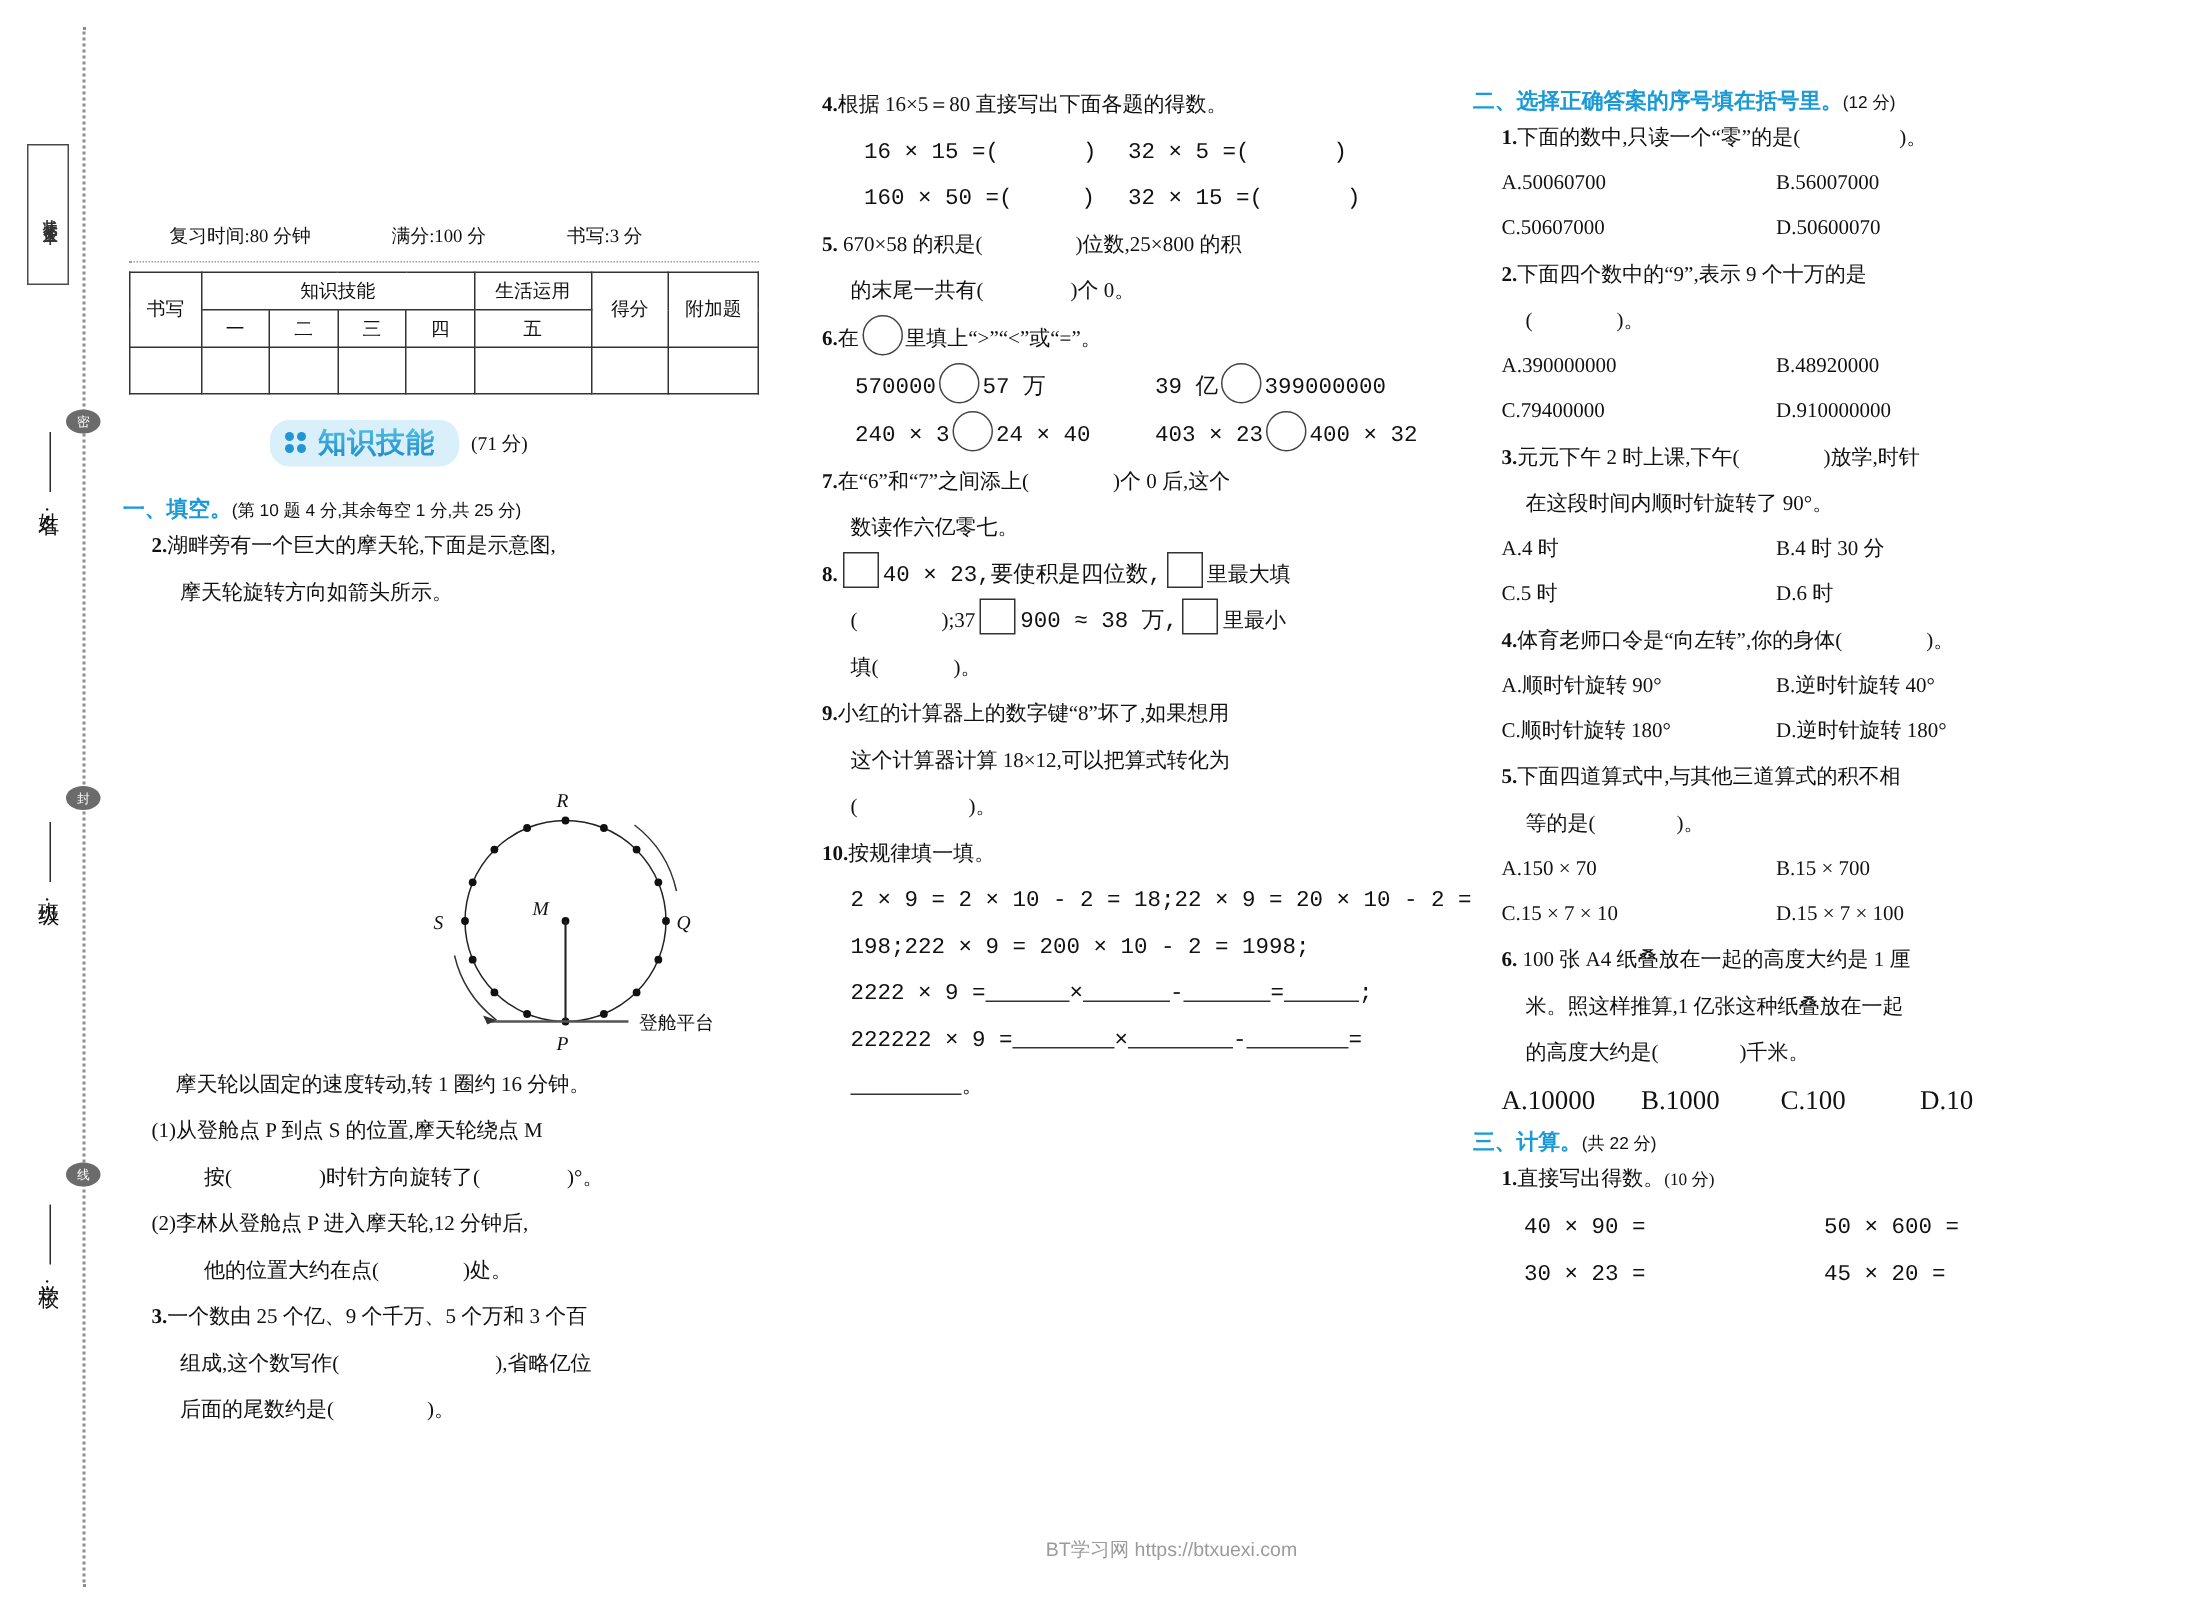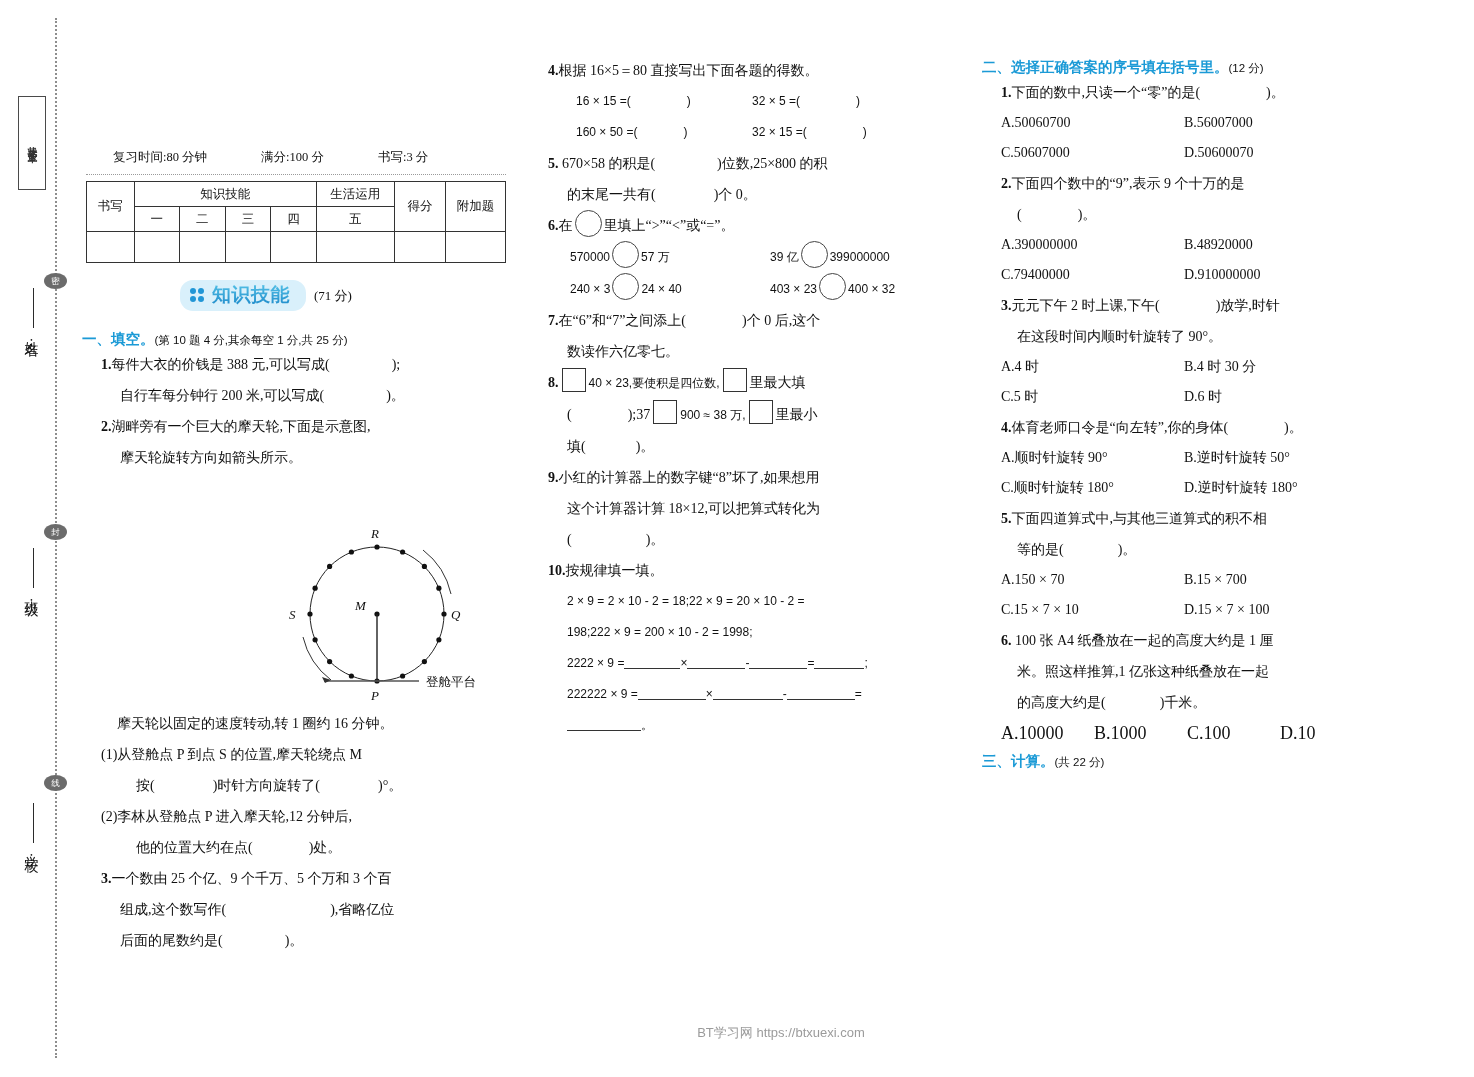--- a/index.html
+++ b/index.html
@@ -120,7 +120,7 @@
   .indent{padding-left:19px;}
   .indent2{padding-left:35px;}
   .nowrap{white-space:nowrap;}
-  .mono-num{font-family:Liberation Sans, sans-serif;font-size:12px;}
+  .mono-num{font-family:Liberation Mono, monospace;font-size:15px;}
 
   .opt-row{display:flex;font-size:14px;line-height:30px;padding-left:19px;}
   .opt-row .o{width:183px;white-space:nowrap;}

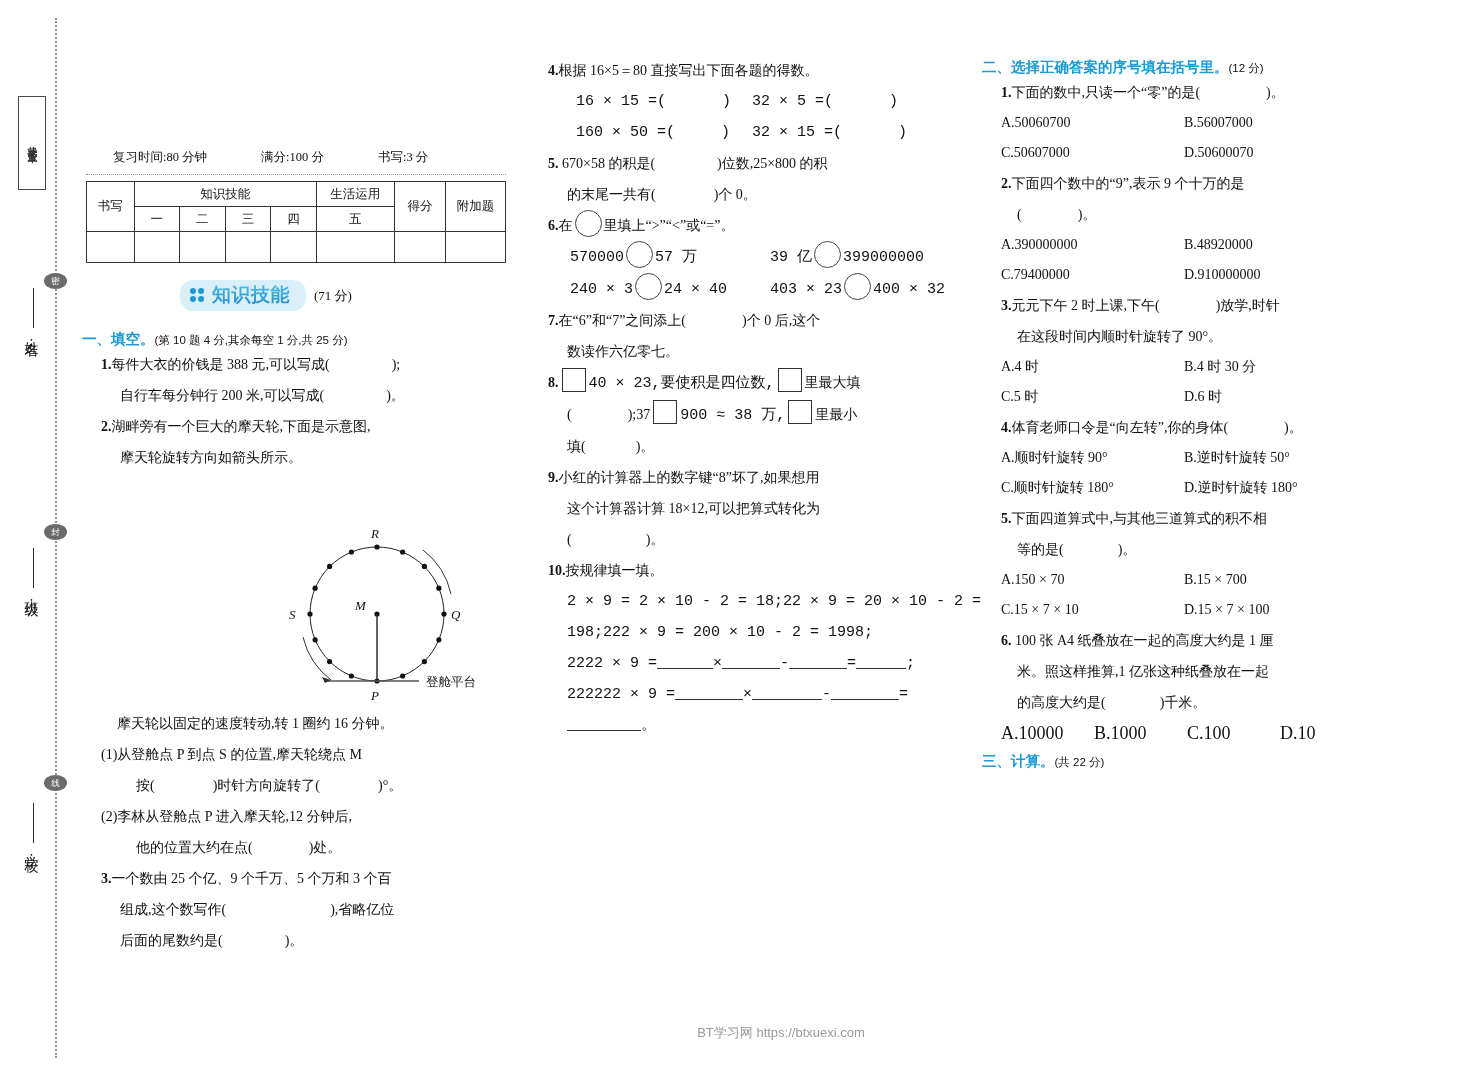--- a/index.html
+++ b/index.html
@@ -239,14 +239,6 @@
         <span>一、填空。</span><span class="pts">(第 10 题 4 分,其余每空 1 分,共 25 分)</span>
       </div>
 
-      <div class="q indent">
-        <div class="nowrap">
-          <span class="num">1.</span><span>每件大衣的价钱是 388 元,可以写成(</span><span style="display:inline-block;width:62px"></span><span>);</span>
-        </div>
-        <div class="nowrap indent">
-          <span>自行车每分钟行 200 米,可以写成(</span><span style="display:inline-block;width:62px"></span><span>)。</span>
-        </div>
-      </div>
 
       <div class="q indent">
         <div class="nowrap">

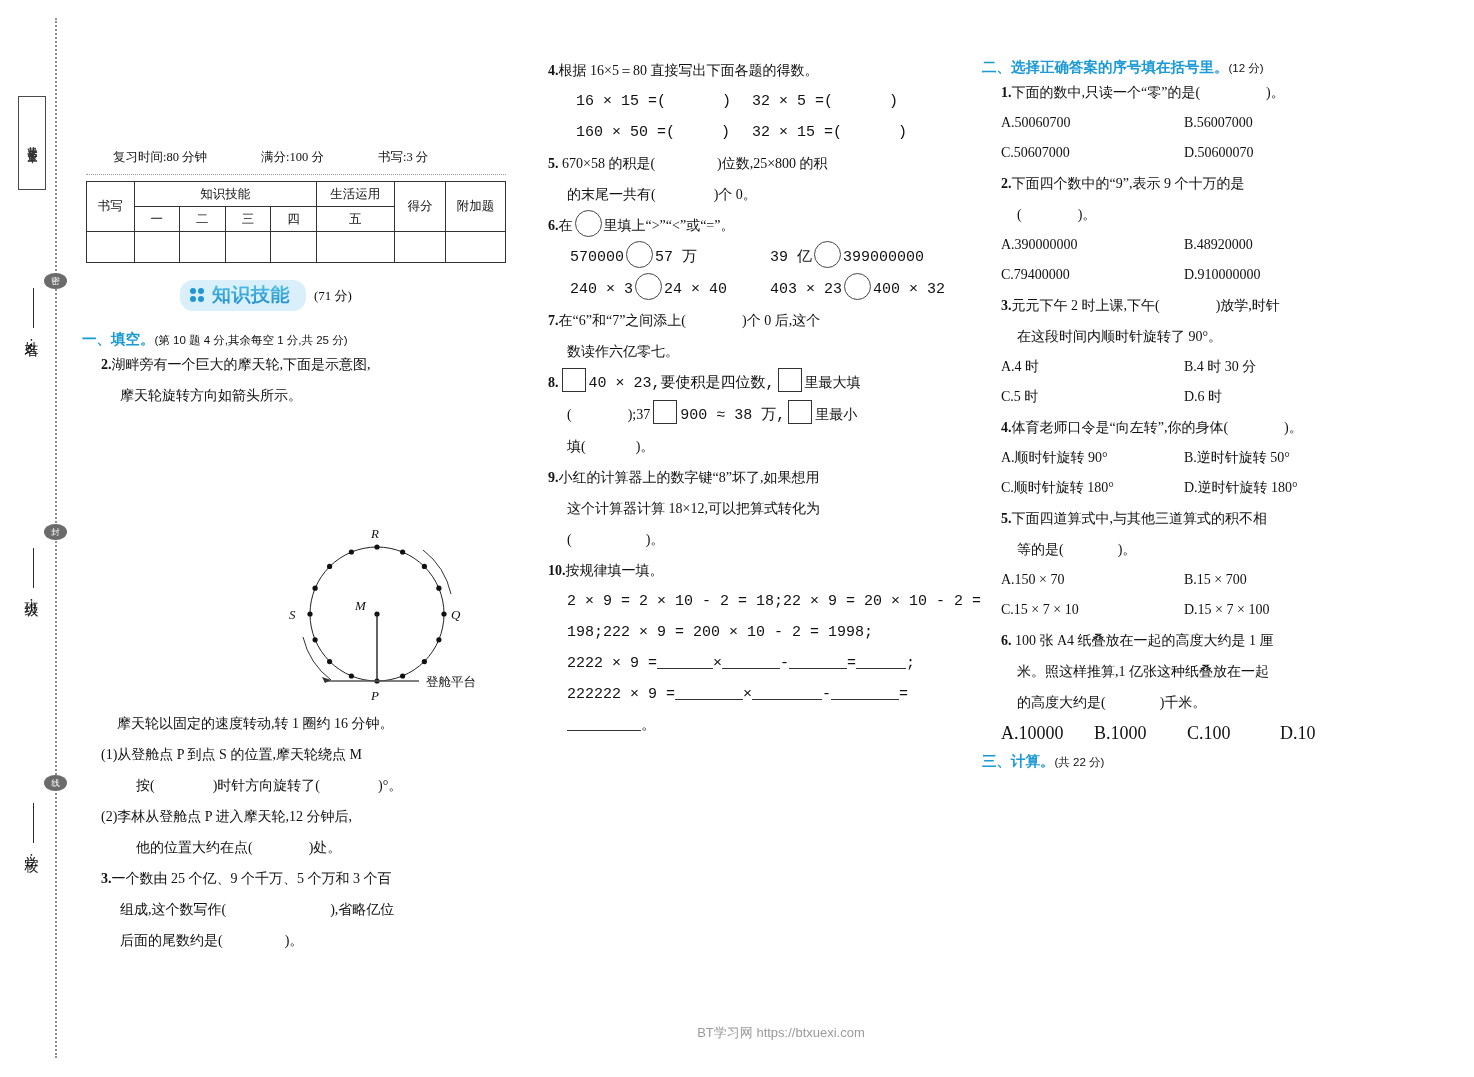--- a/index.html
+++ b/index.html
@@ -463,7 +463,7 @@
         </div>
         <div class="opt-row">
           <span class="o">A.顺时针旋转 90°</span>
-          <span class="o">B.逆时针旋转 50°</span>
+          <span class="o">B.逆时针旋转 40°</span>
         </div>
         <div class="opt-row">
           <span class="o">C.顺时针旋转 180°</span>

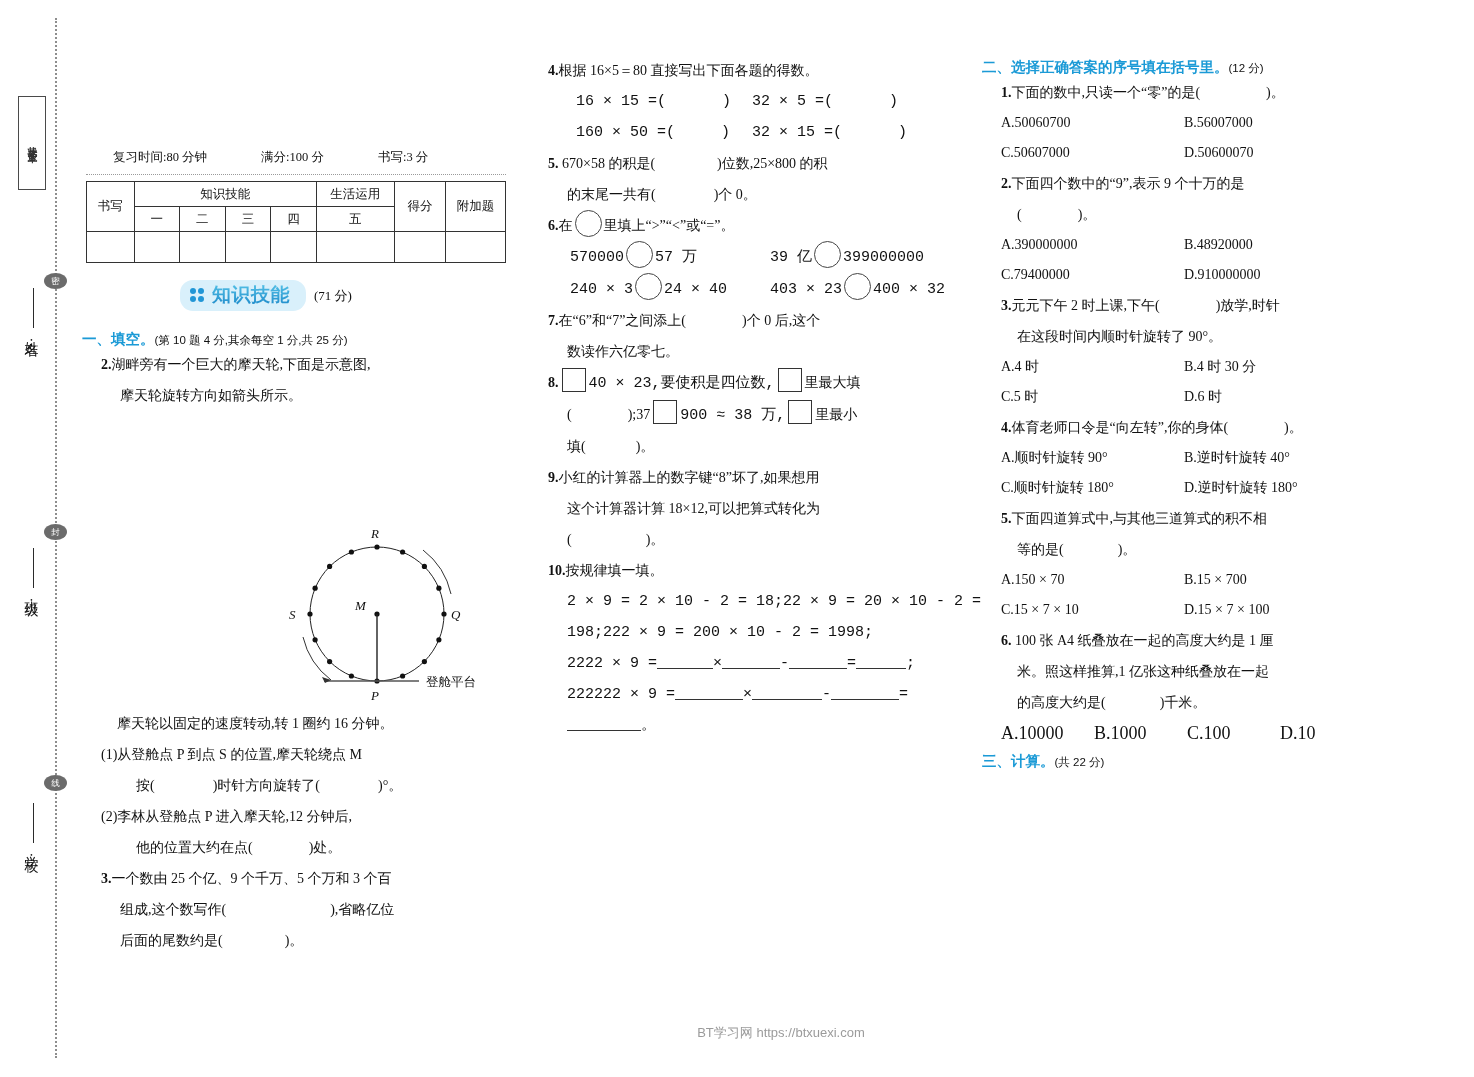--- a/index.html
+++ b/index.html
@@ -507,6 +507,19 @@
       <div class="sec-head" style="margin-top:4px">
         <span>三、计算。</span><span class="pts">(共 22 分)</span>
       </div>
+      <div class="q">
+        <div class="nowrap indent">
+          <span class="num">1.</span><span>直接写出得数。</span><span style="font-size:11.5px">(10 分)</span>
+        </div>
+        <div class="calc-row" style="padding-left:34px">
+          <span class="c w2 mono-num">40 × 90 =</span>
+          <span class="c mono-num">50 × 600 =</span>
+        </div>
+        <div class="calc-row" style="padding-left:34px">
+          <span class="c w2 mono-num">30 × 23 =</span>
+          <span class="c mono-num">45 × 20 =</span>
+        </div>
+      </div>
     </div>
   </div>
 

